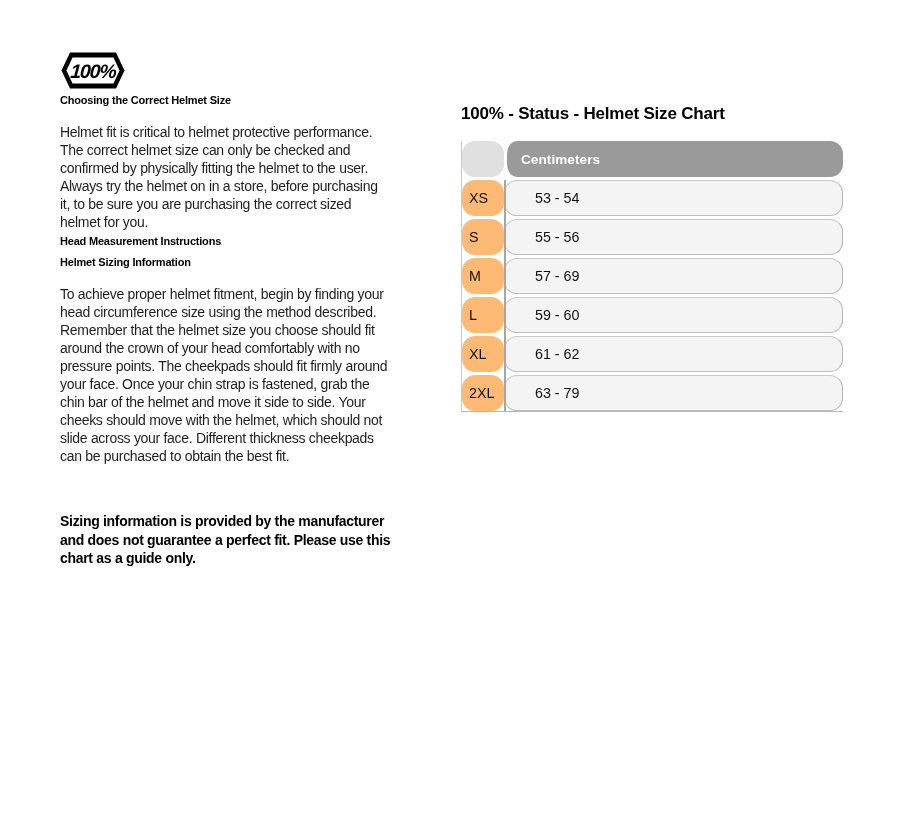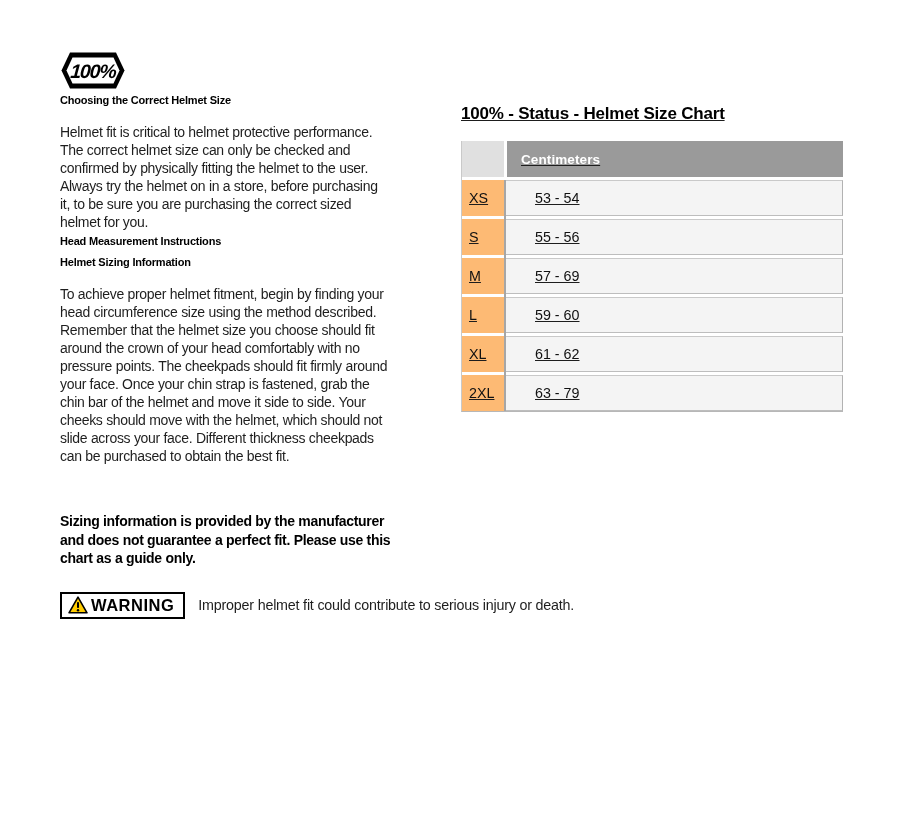--- a/index.html
+++ b/index.html
@@ -62,7 +62,7 @@
 
   
   .col-right {
-    position: absolute; left: 461px; top: 103px; width: 382px; text-decoration: underline;
+    position: absolute; left: 461px; top: 103px; width: 382px;
   }
   .chart-heading {
     font-size: 17px; font-weight: 700; color: #000;

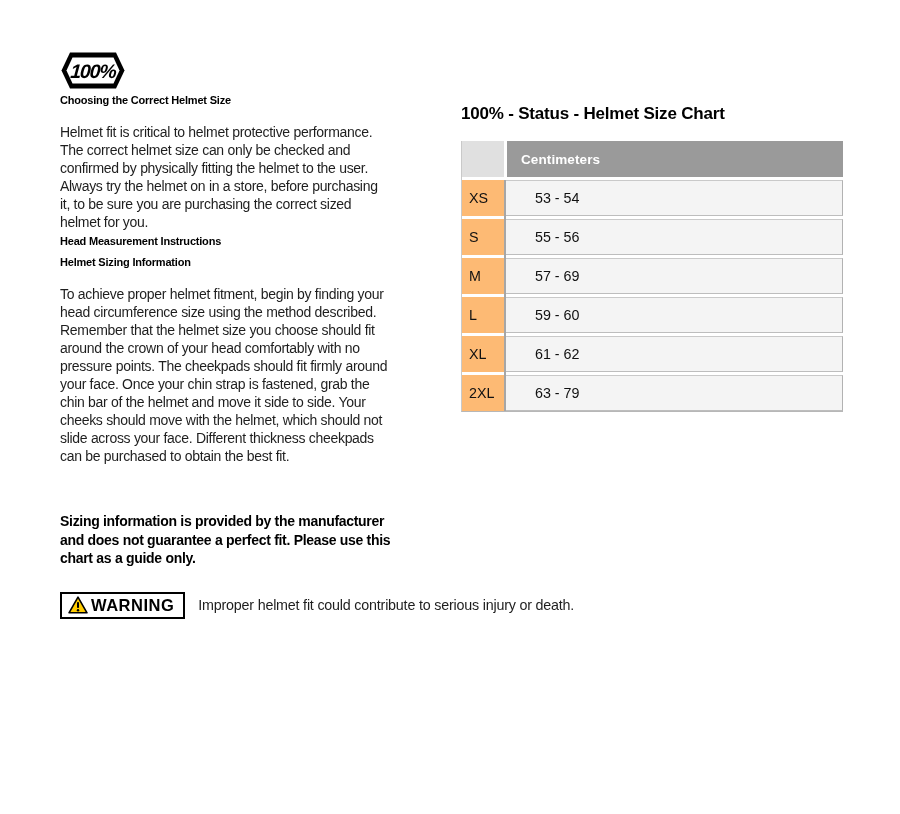--- a/index.html
+++ b/index.html
@@ -81,7 +81,7 @@
     row-gap: 3px;
   }
   .t-row { display: contents; }
-  .cell { display: flex; align-items: center; box-sizing: border-box; }
+  .cell { display: flex; align-items: center; box-sizing: border-box; border-radius: 13px; }
   .corner-cell { background: #e0e0e0; }
   .col-header-cell {
     background: #9a9a9a; color: #ffffff;

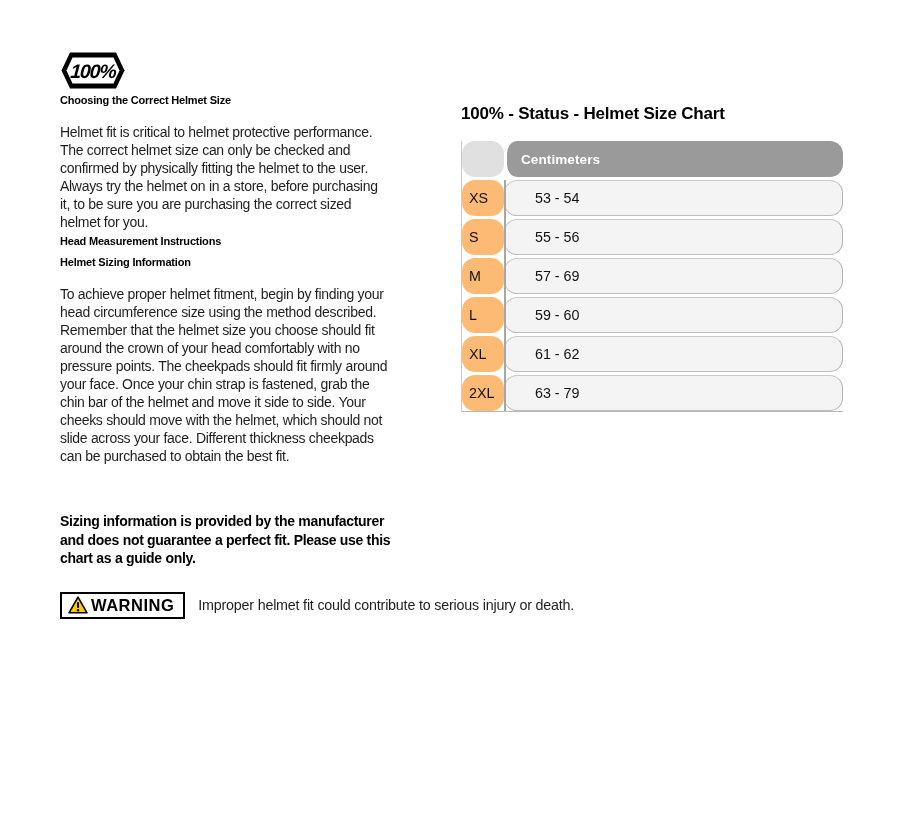--- a/index.html
+++ b/index.html
@@ -143,17 +143,6 @@
 and does not guarantee a perfect fit. Please use this
 chart as a guide only.</p>
 
-    <div class="warning-row">
-      <div class="warning-box">
-        <svg width="20" height="18" viewBox="0 0 20 18" xmlns="http://www.w3.org/2000/svg">
-          <path d="M10 1.2 L19 16.8 L1 16.8 Z" fill="#FFCC00" stroke="#000" stroke-width="1.6" stroke-linejoin="round"></path>
-          <rect x="9" y="6" width="2" height="6" rx="0.8" fill="#000"></rect>
-          <circle cx="10" cy="14.2" r="1.2" fill="#000"></circle>
-        </svg>
-        <span class="warning-label">WARNING</span>
-      </div>
-      <span class="warning-note">Improper helmet fit could contribute to serious injury or death.</span>
-    </div>
 
   </div>
 

